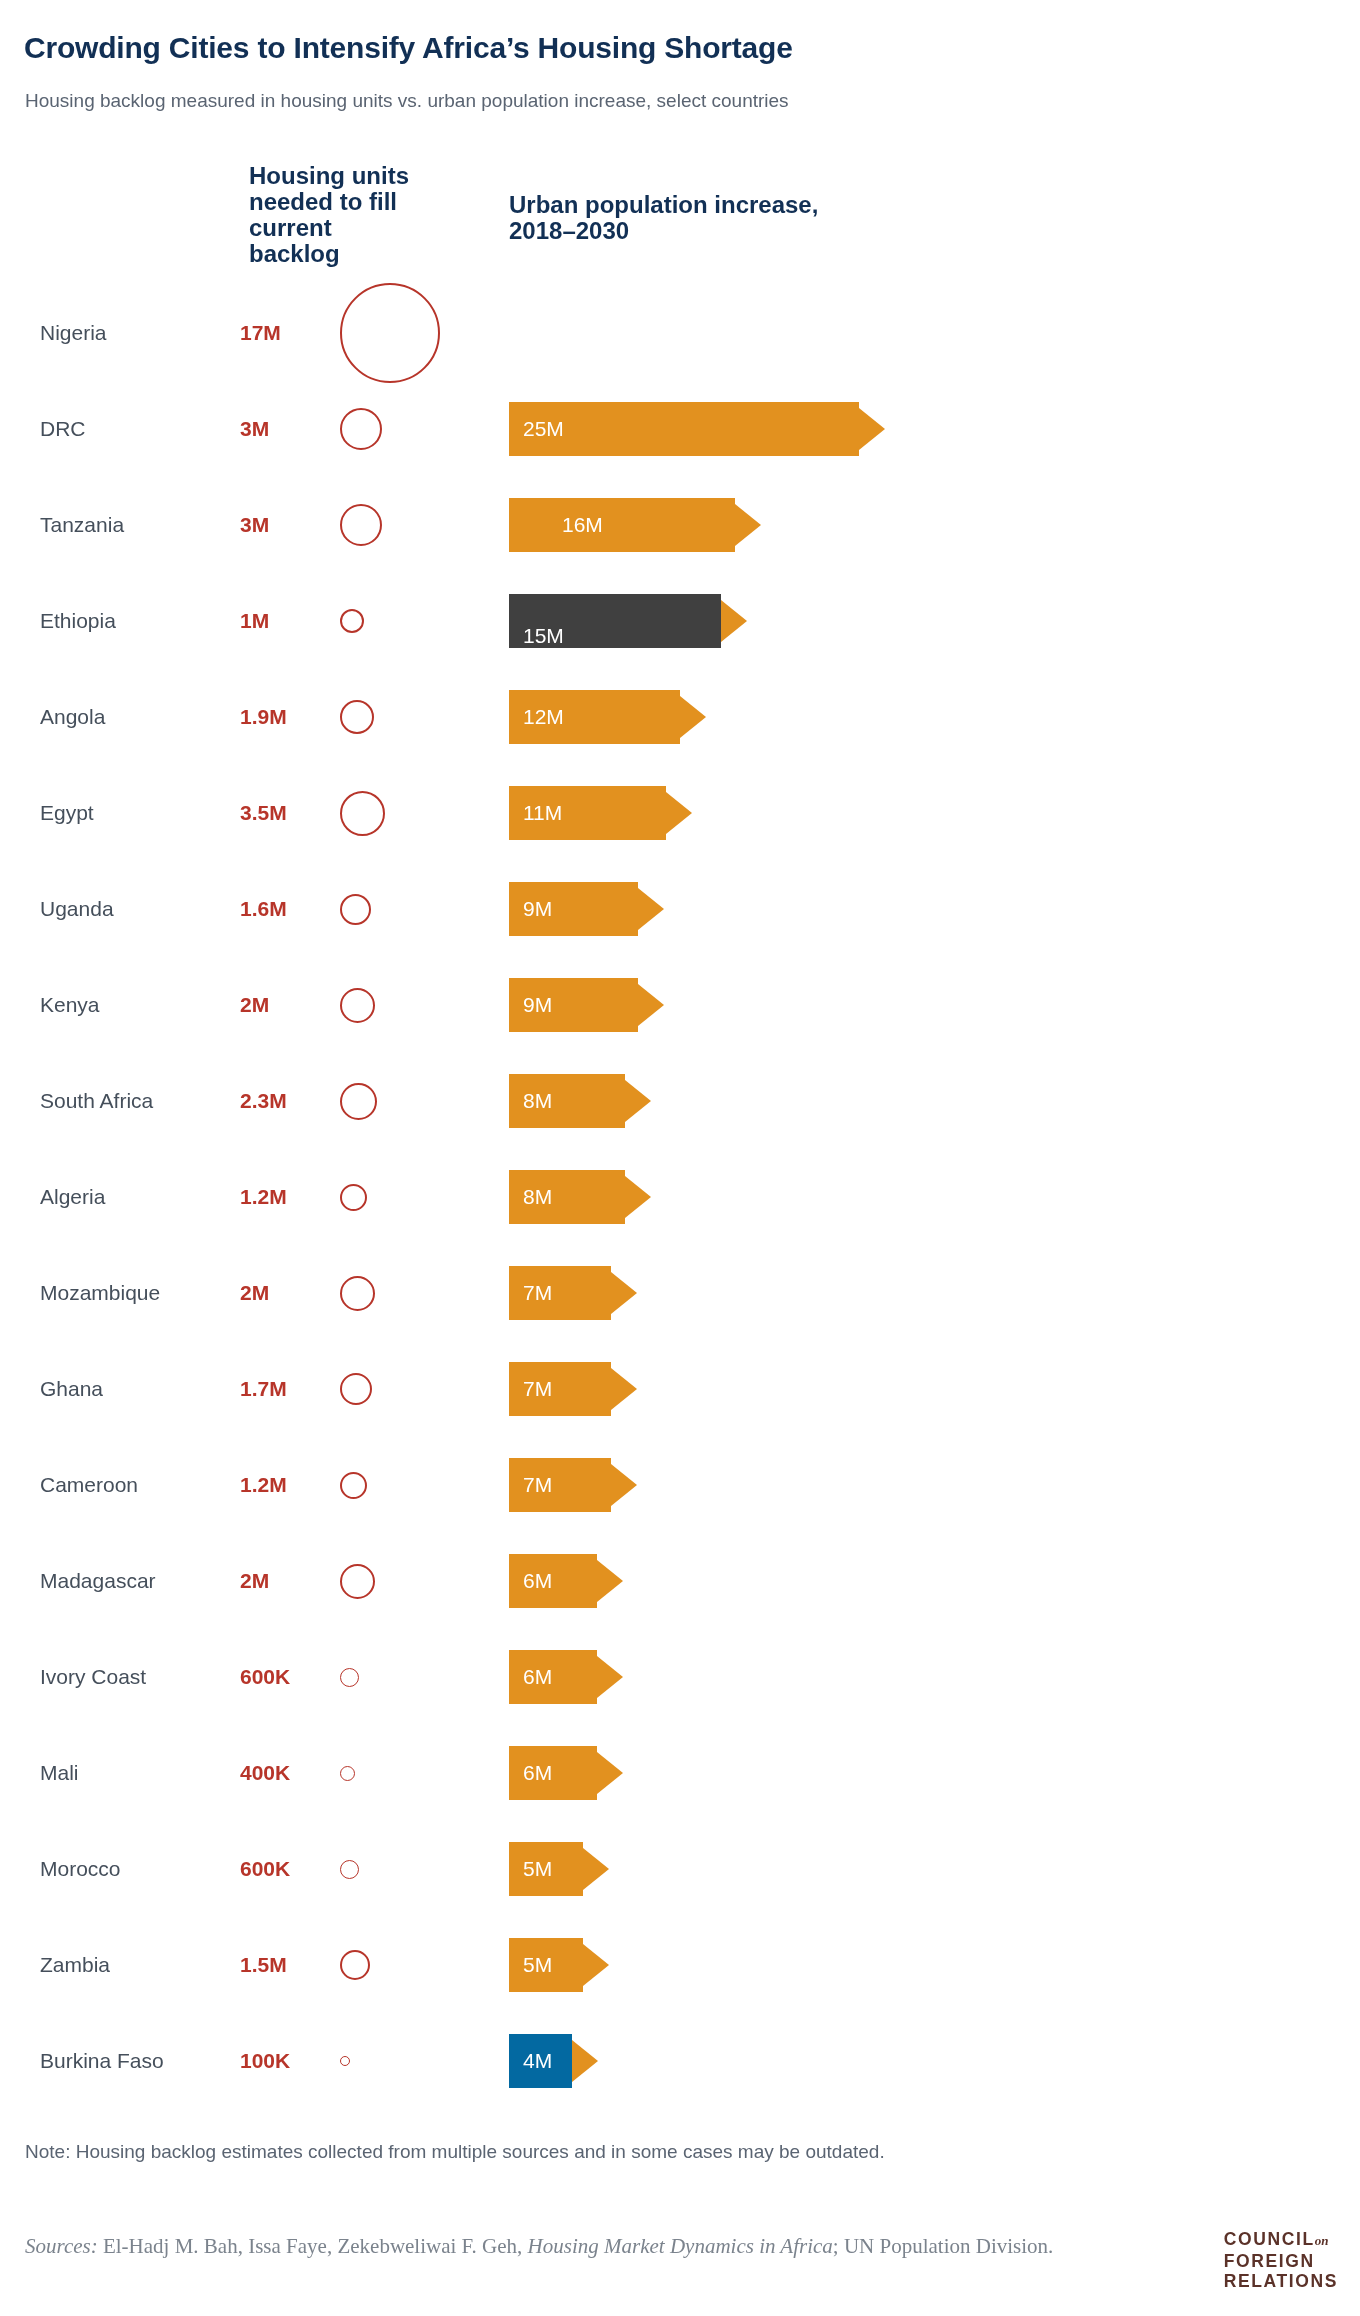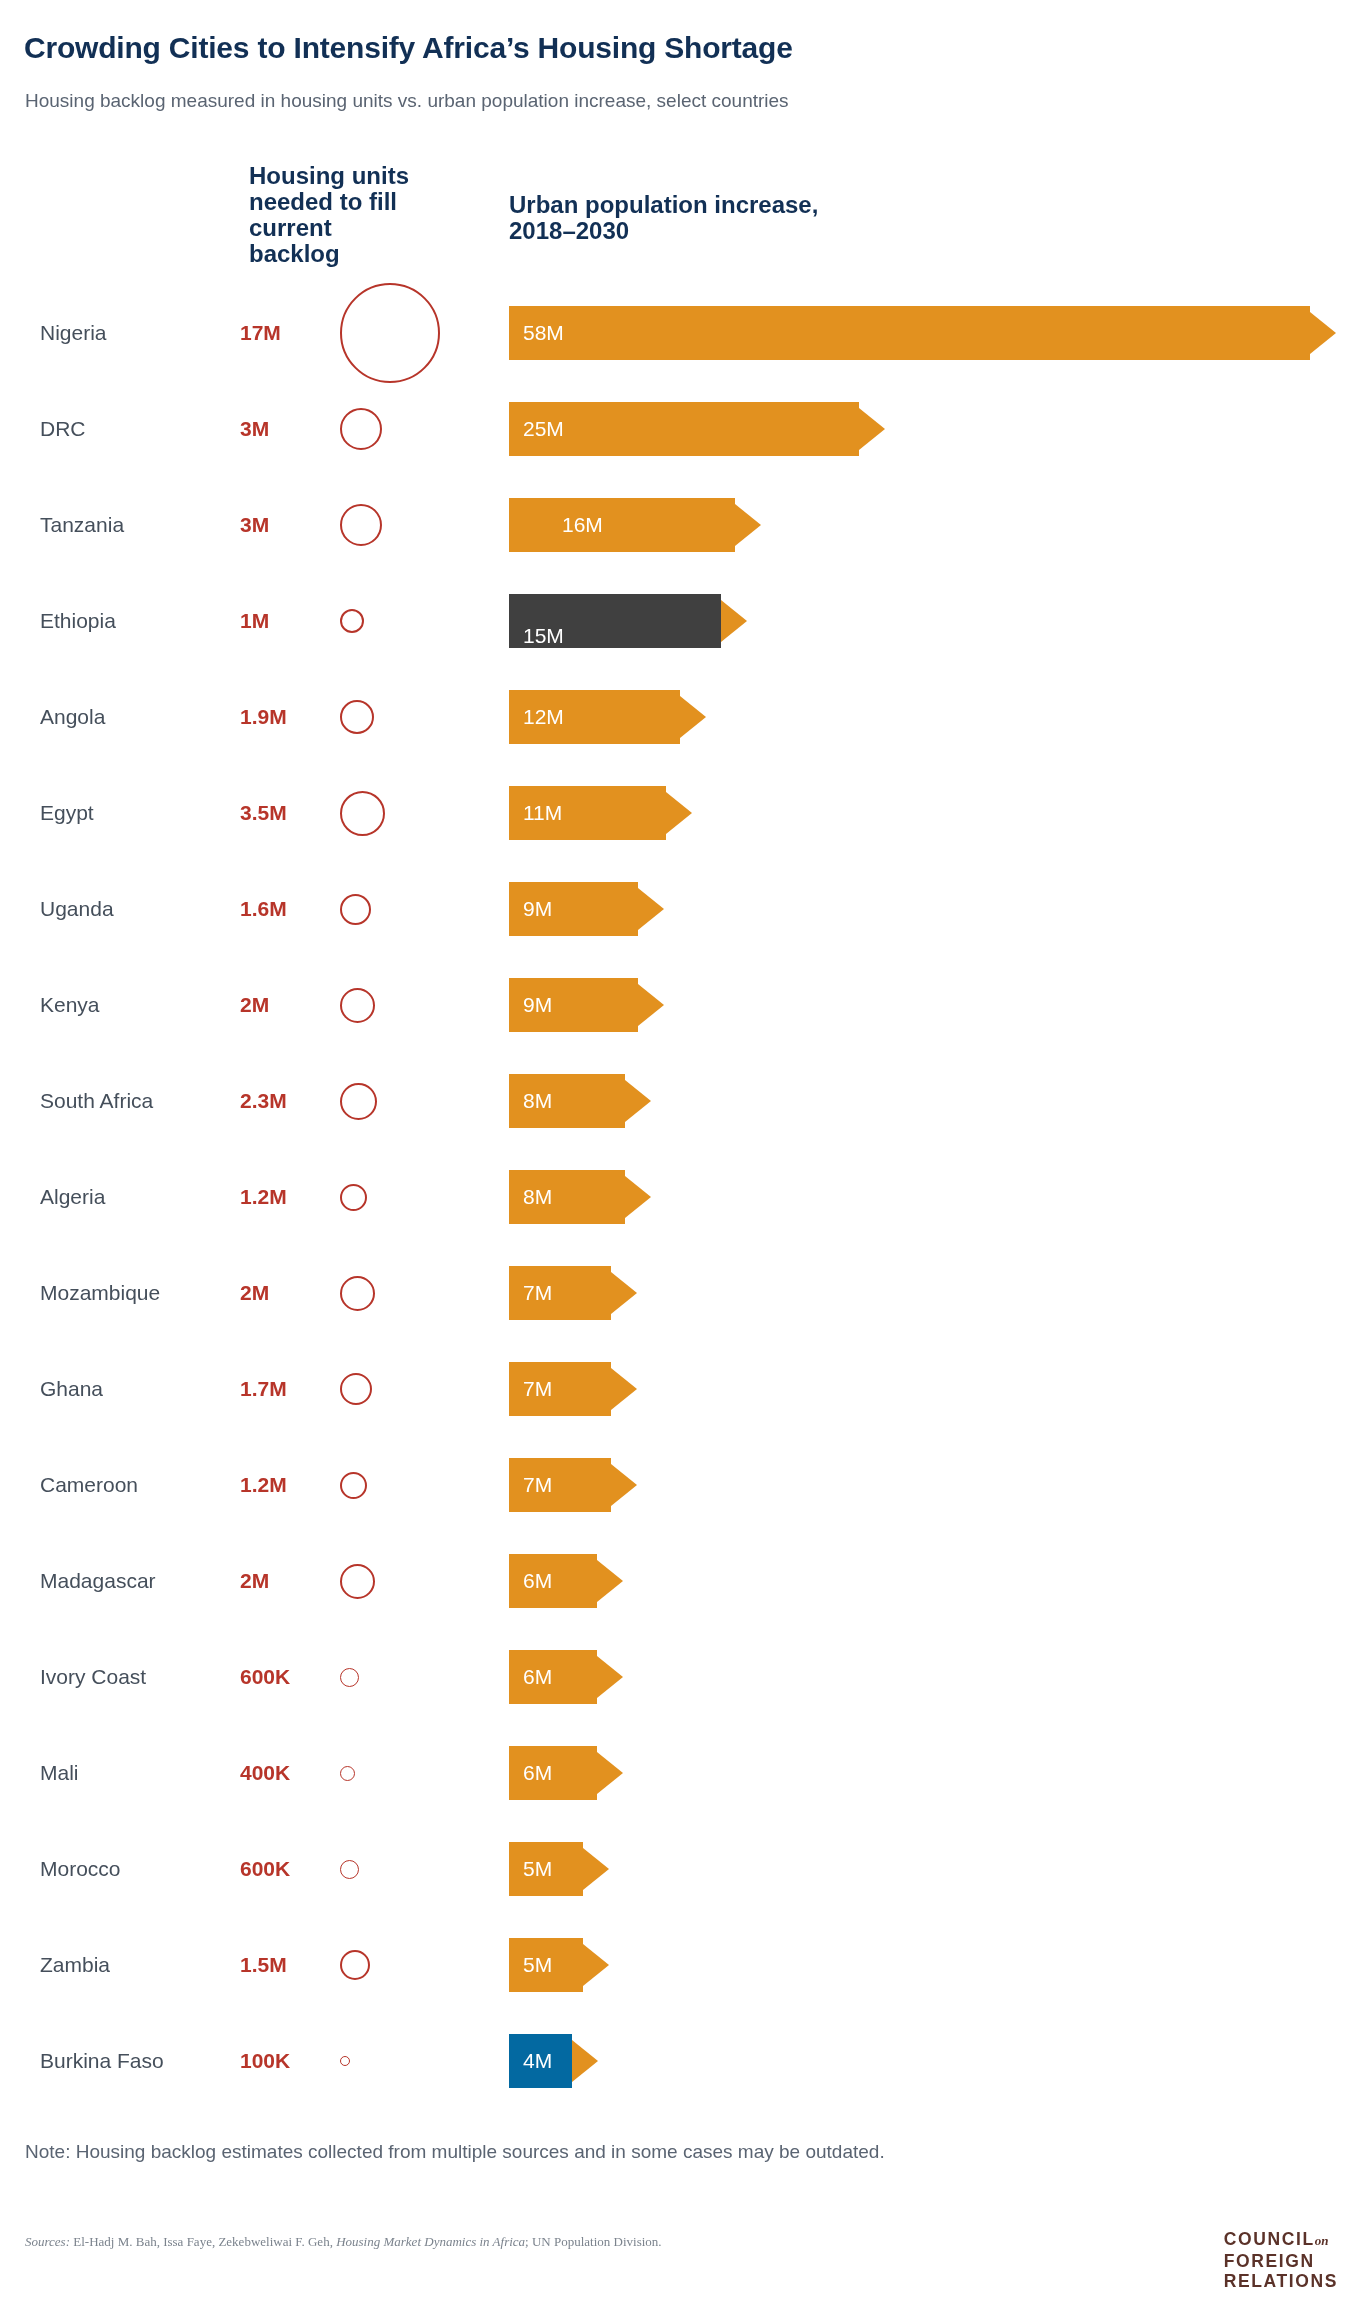--- a/index.html
+++ b/index.html
@@ -195,16 +195,6 @@
             <div class="bubble" style="width: 100px; height: 100px;"></div>
           </div>
         </div>
-        <div class="bar-wrap">
-          <div class="bar" style="width: 801px; background: rgb(226, 145, 31);">
-            <span class="bar-label">58M</span>
-            <div class="bar-head">
-              <svg width="26" height="54" viewBox="0 0 26 54">
-                <polygon points="0,6 0,48 26,27" fill="#e2911f"></polygon>
-              </svg>
-            </div>
-          </div>
-        </div>
       </div>
       <div class="row">
         <div class="country">DRC</div>

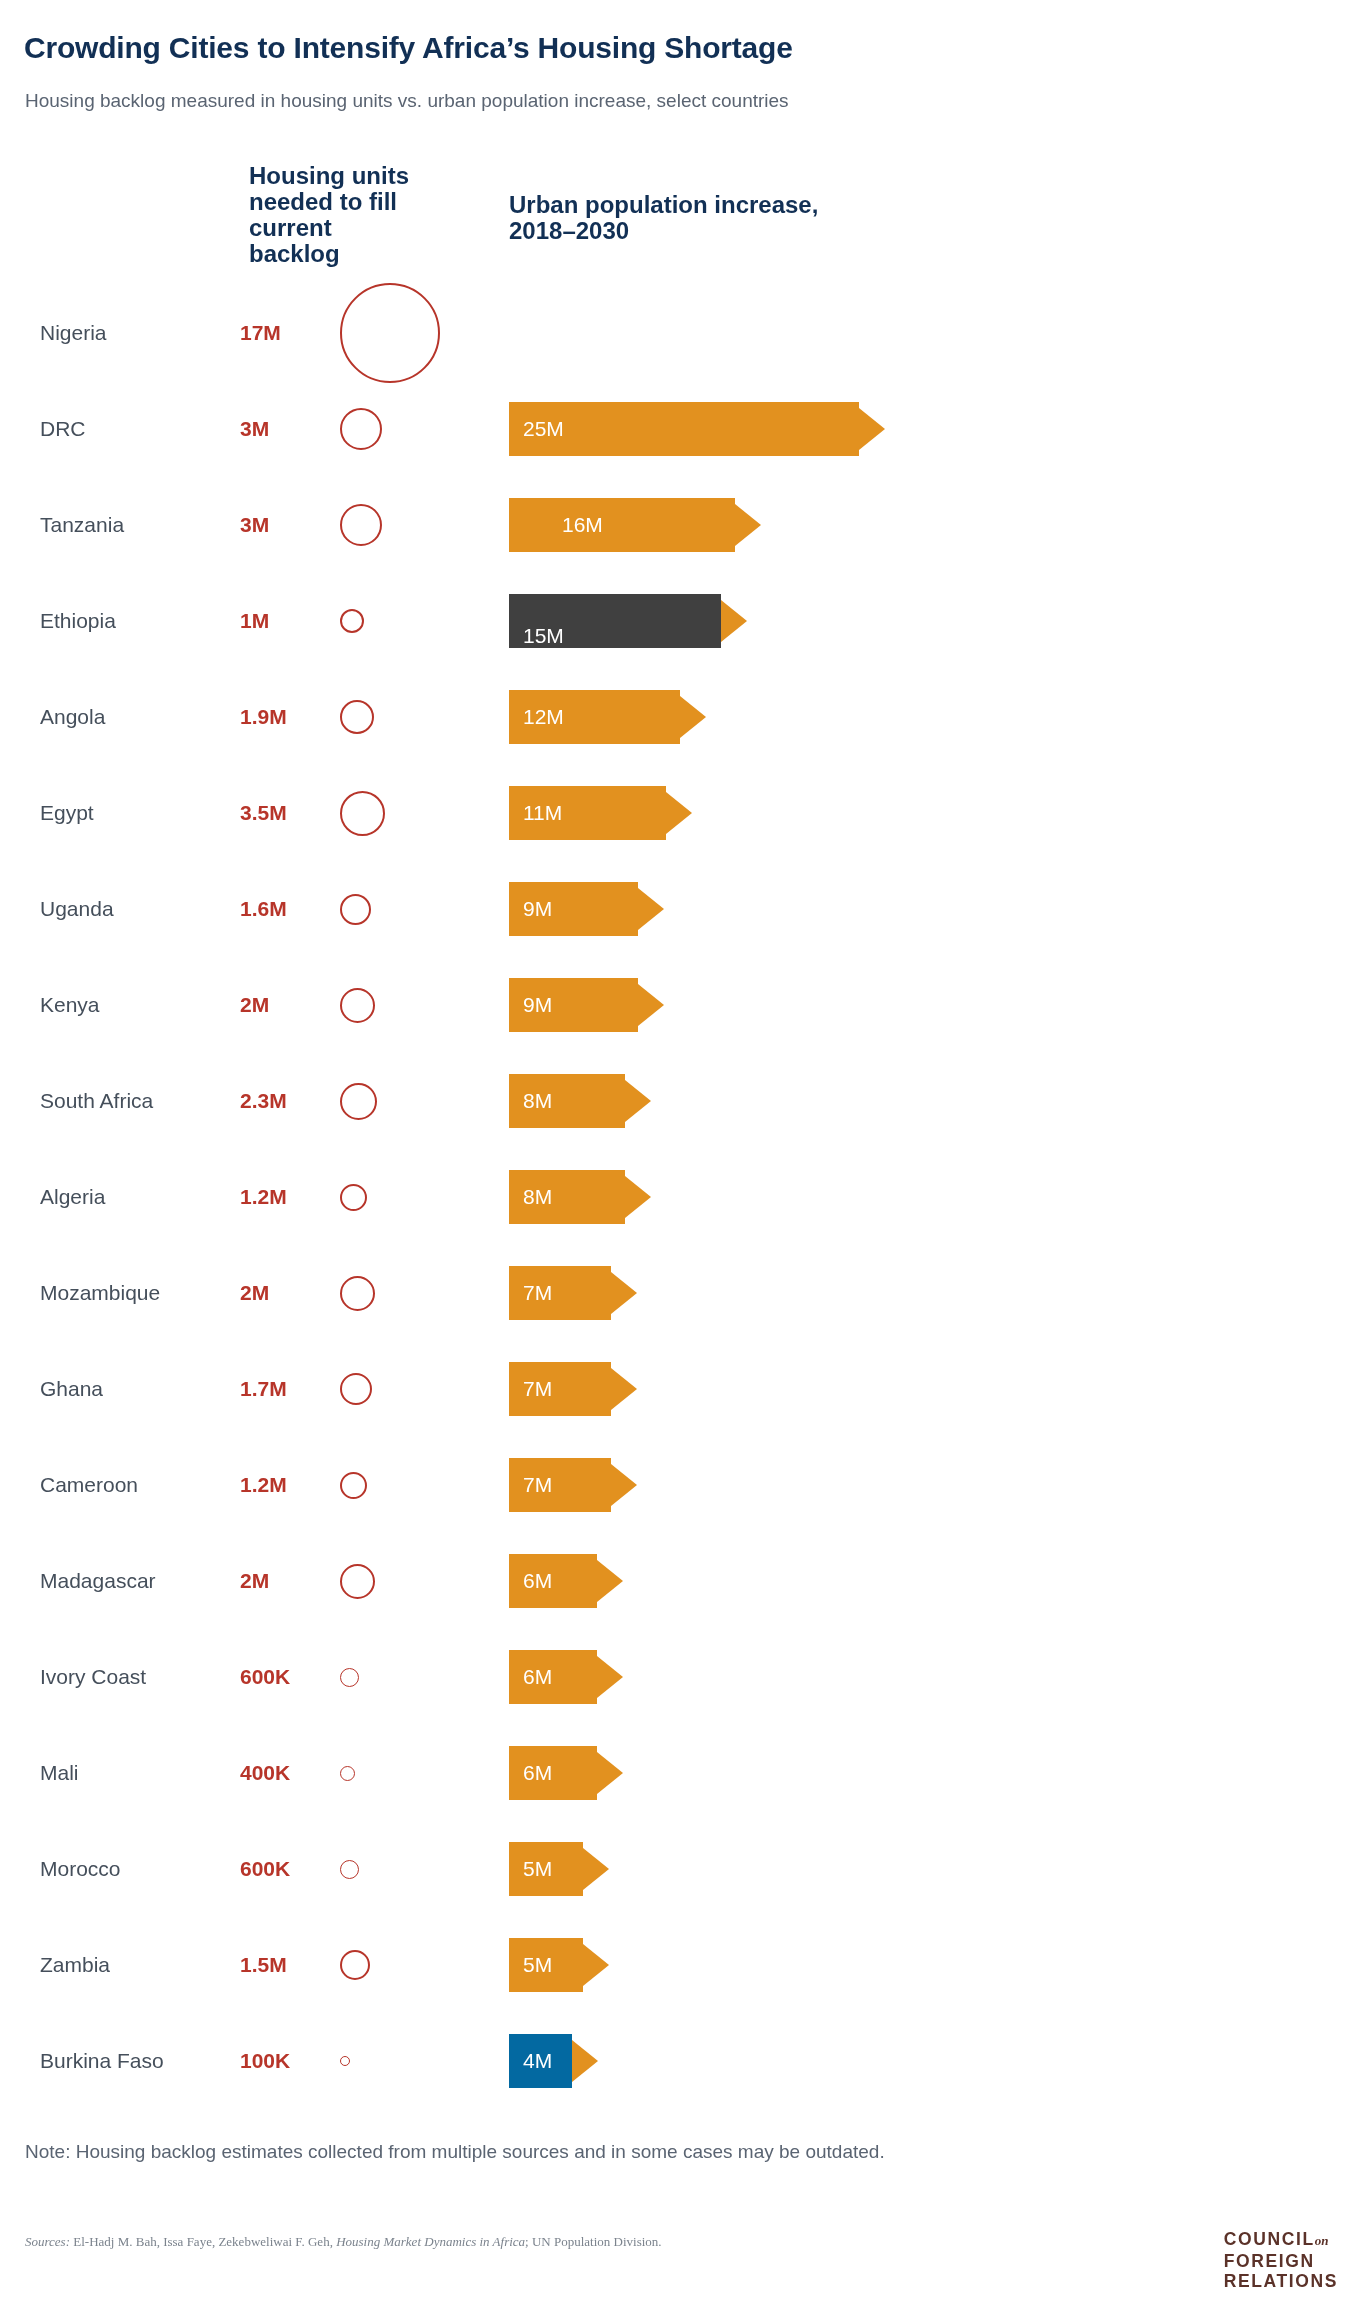--- a/index.html
+++ b/index.html
@@ -149,7 +149,7 @@
     position: absolute;
     left: 25px;
     top: 2234px;
-    font-size: 13px;
+    font-size: 21px;
     color: #7b838d;
     font-family: "Liberation Serif", serif;
     white-space: nowrap;

